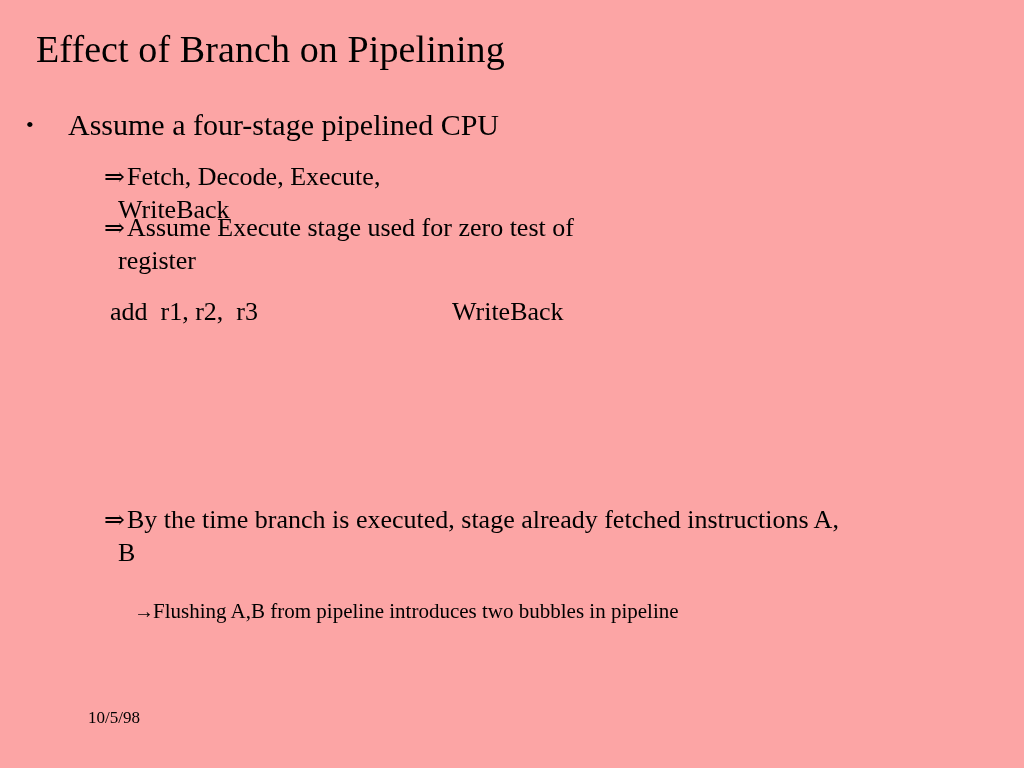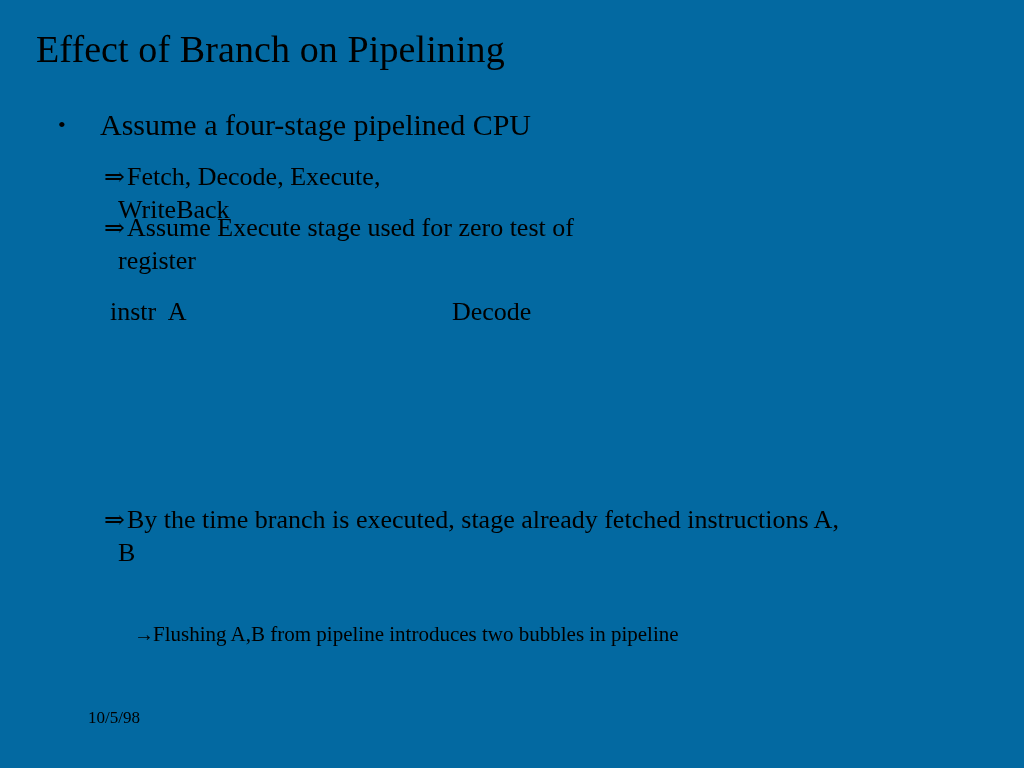--- a/index.html
+++ b/index.html
@@ -121,7 +121,7 @@
 </head>
 <body>
 
-<div id="slide" style="background: #0369a1; color: rgb(0, 0, 0);">
+<div id="slide" style="background: #fca5a5; color: rgb(0, 0, 0);">
 
   <div id="slide-title">Effect of Branch on Pipelining</div>
 

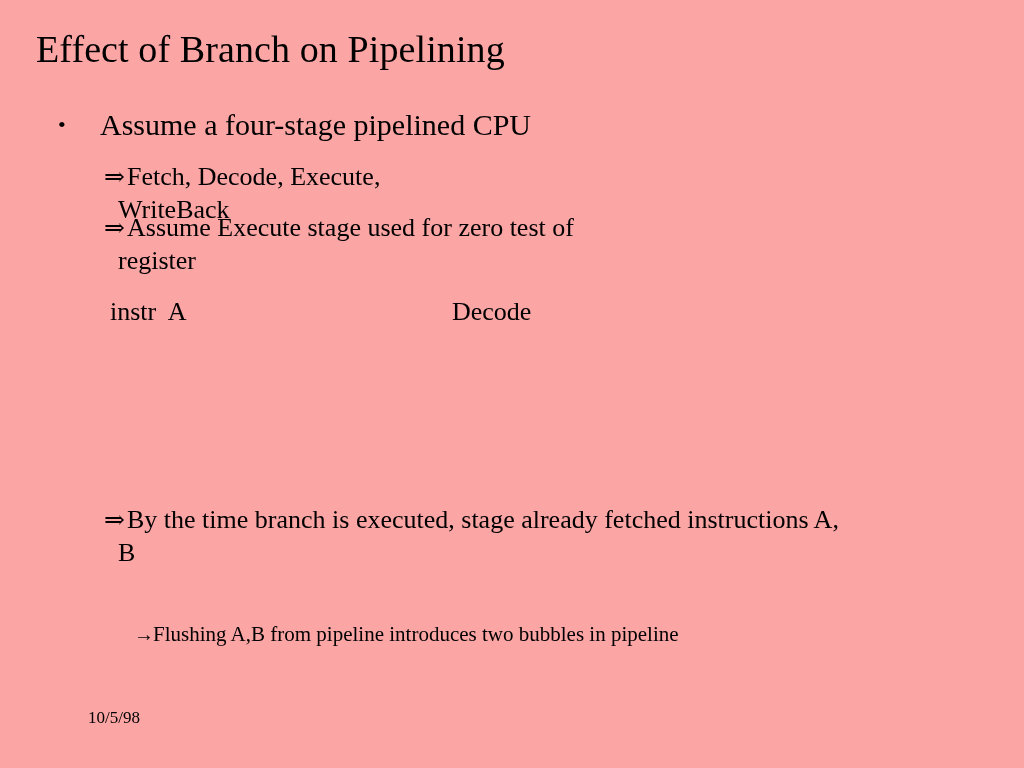--- a/index.html
+++ b/index.html
@@ -35,7 +35,6 @@
     font-size: 30px;
     line-height: 38px;
     white-space: nowrap;
-    margin-left: 32px;
   }
   .lvl1 .marker {
     display: inline-block;

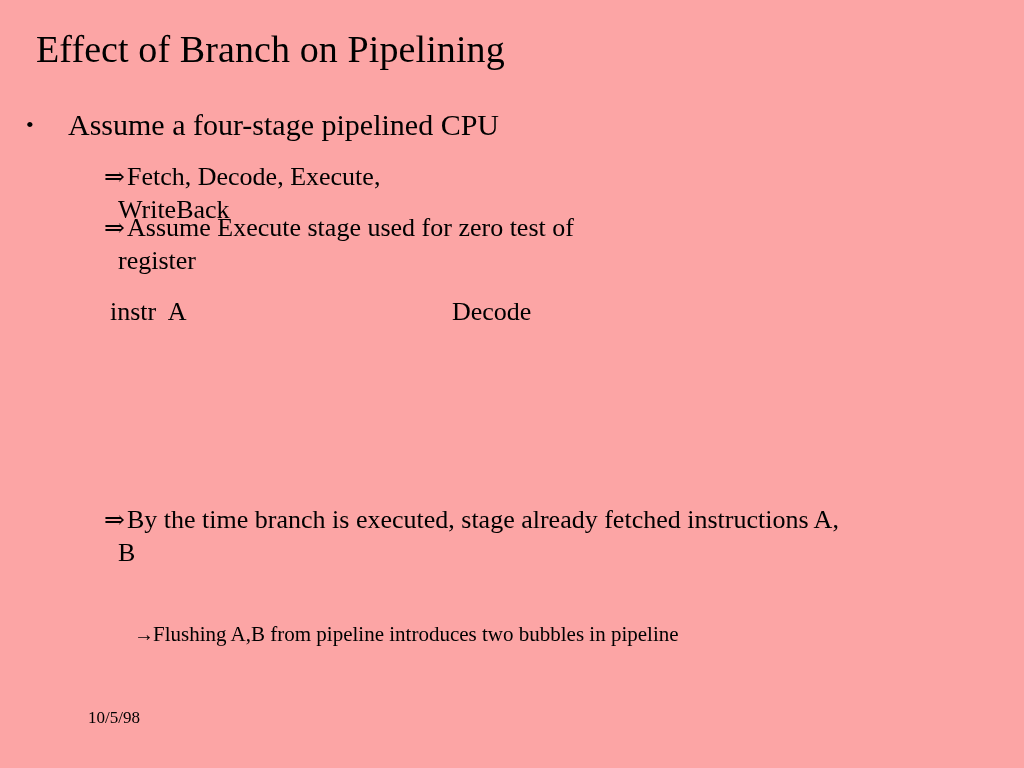--- a/index.html
+++ b/index.html
@@ -139,6 +139,7 @@
   </div>
 
   <div id="code-block">
+    <span class="code-row"><span class="code-instr">add  r1, r2,  r3</span><span class="code-stage">WriteBack</span></span>
     <span class="code-row"><span class="code-instr">instr  A</span><span class="code-stage">Decode</span></span>
   </div>
 

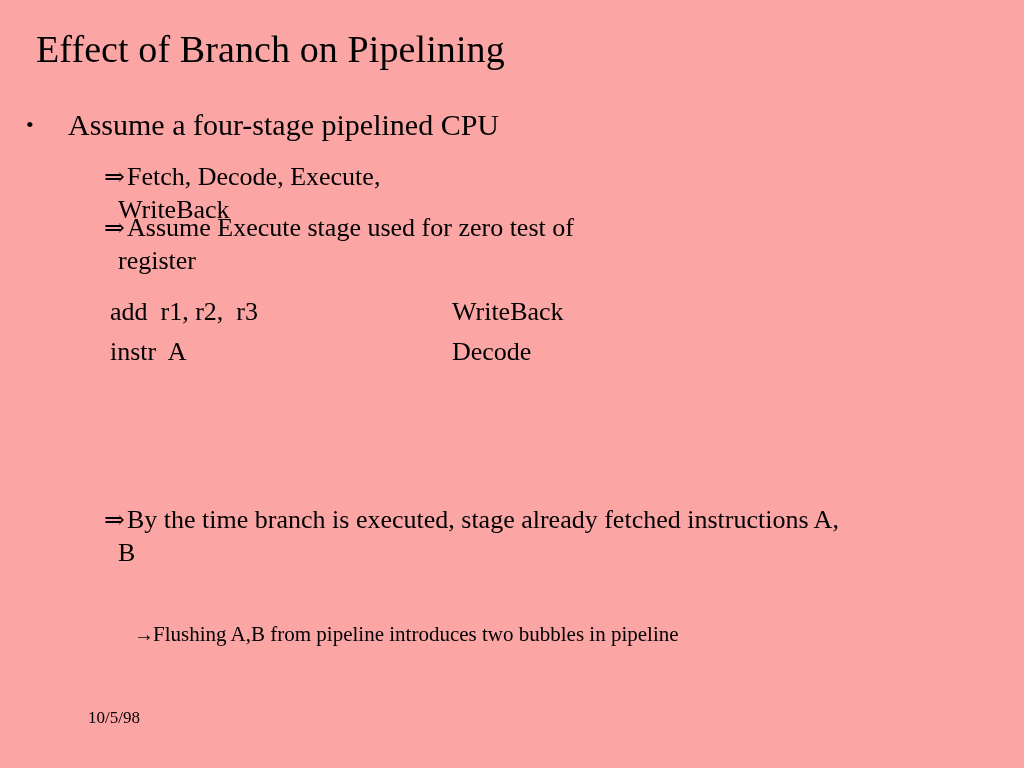--- a/index.html
+++ b/index.html
@@ -140,7 +140,6 @@
 
   <div id="code-block">
     <span class="code-row"><span class="code-instr">add  r1, r2,  r3</span><span class="code-stage">WriteBack</span></span>
-    <span class="code-row"><span class="code-instr">instr  A</span><span class="code-stage">Decode</span></span>
   </div>
 
   <div class="lvl2" style="top:503px; max-width:790px;">

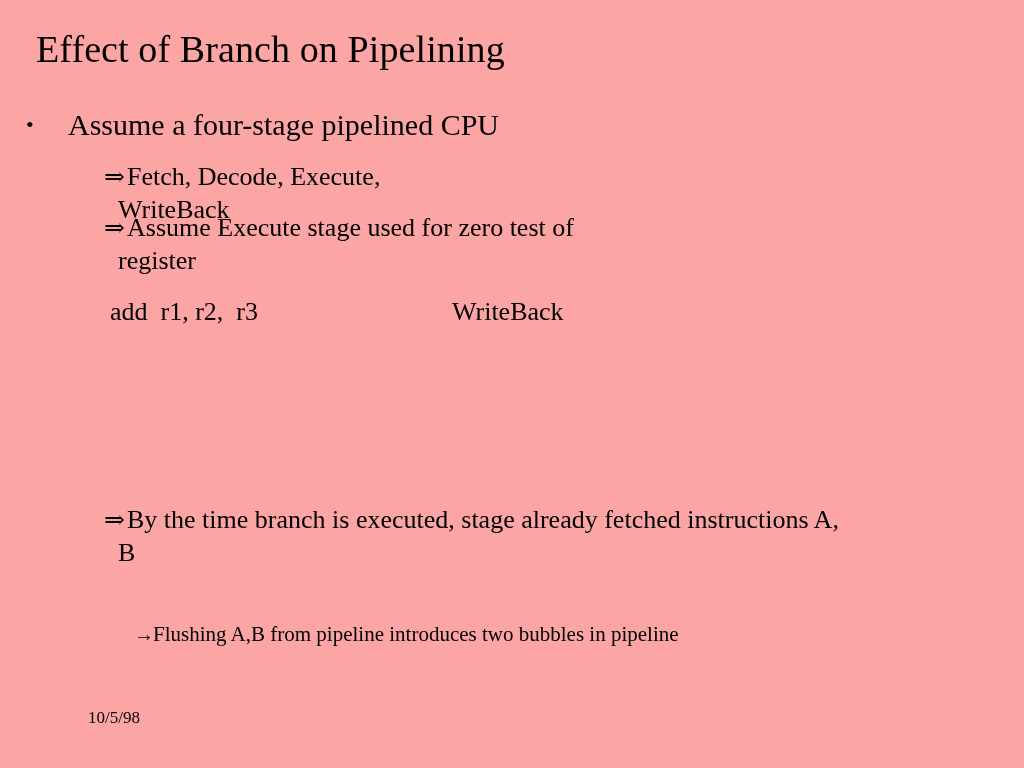--- a/index.html
+++ b/index.html
@@ -94,9 +94,8 @@
     position: absolute;
     left: 134px;
     font-size: 21px;
-    line-height: 29px;
+    line-height: 35px;
     white-space: nowrap;
-    margin-top: 26px;
   }
   .lvl3 .marker {
     display: inline-block;

